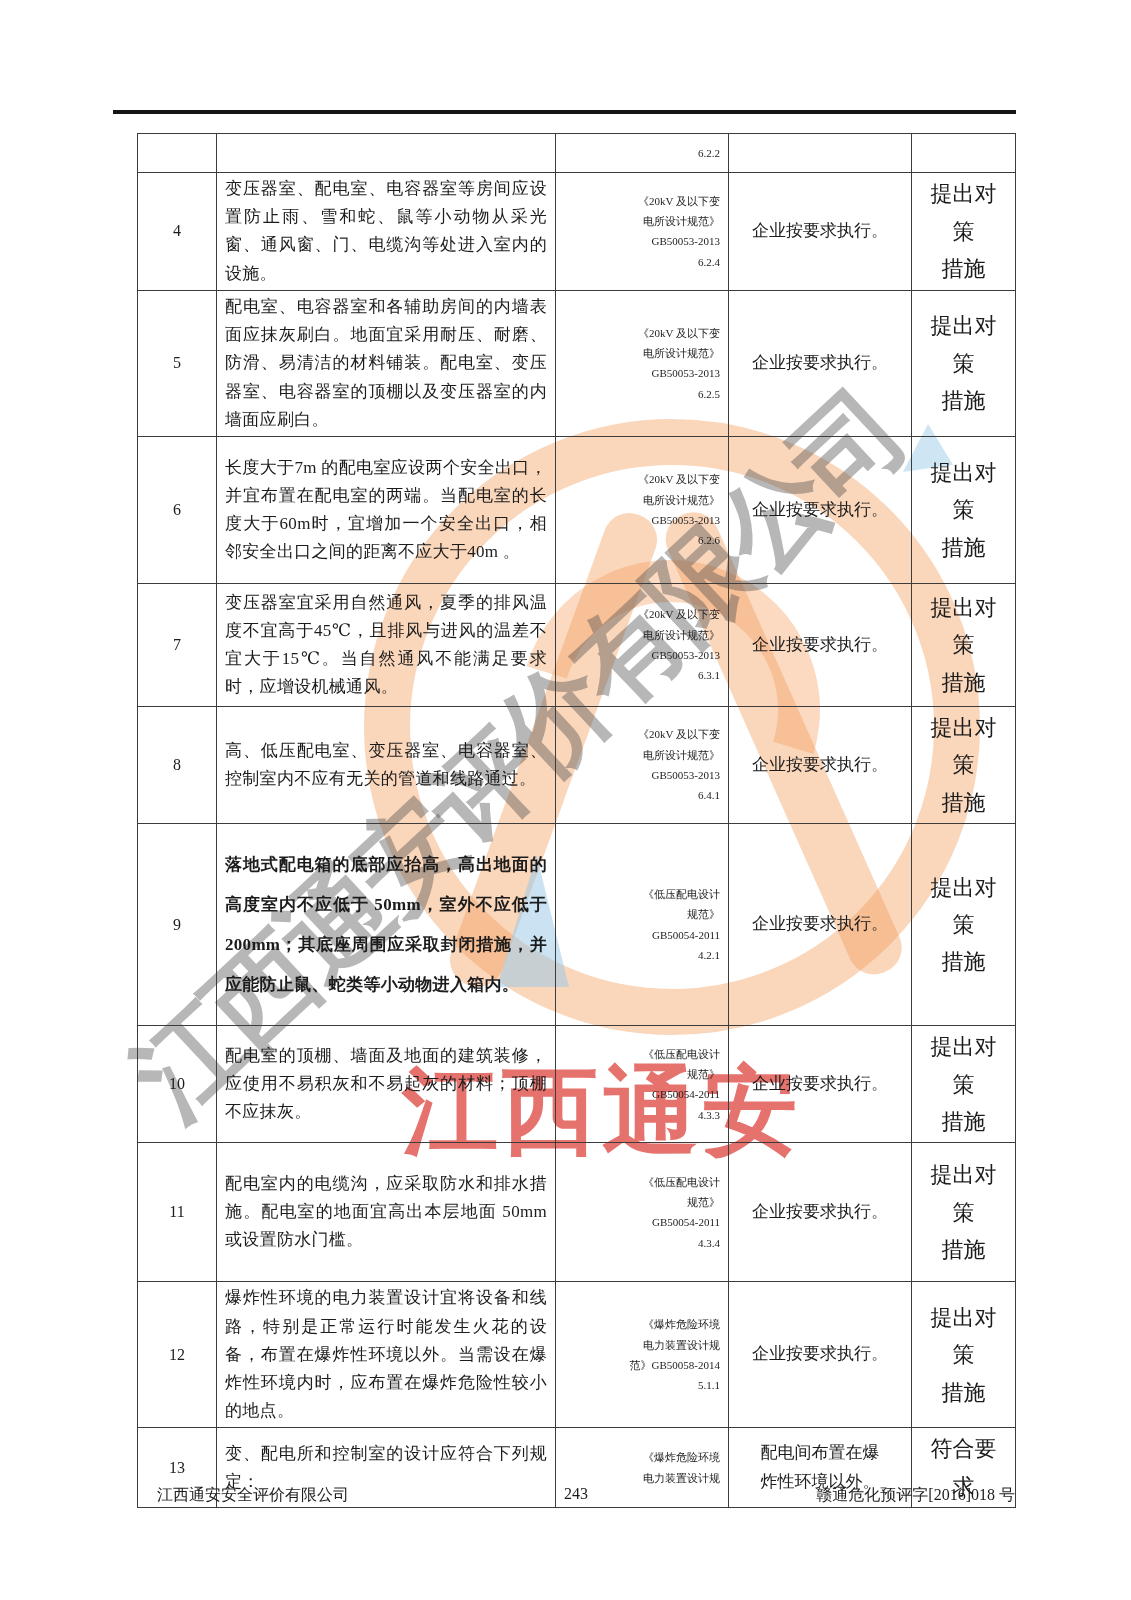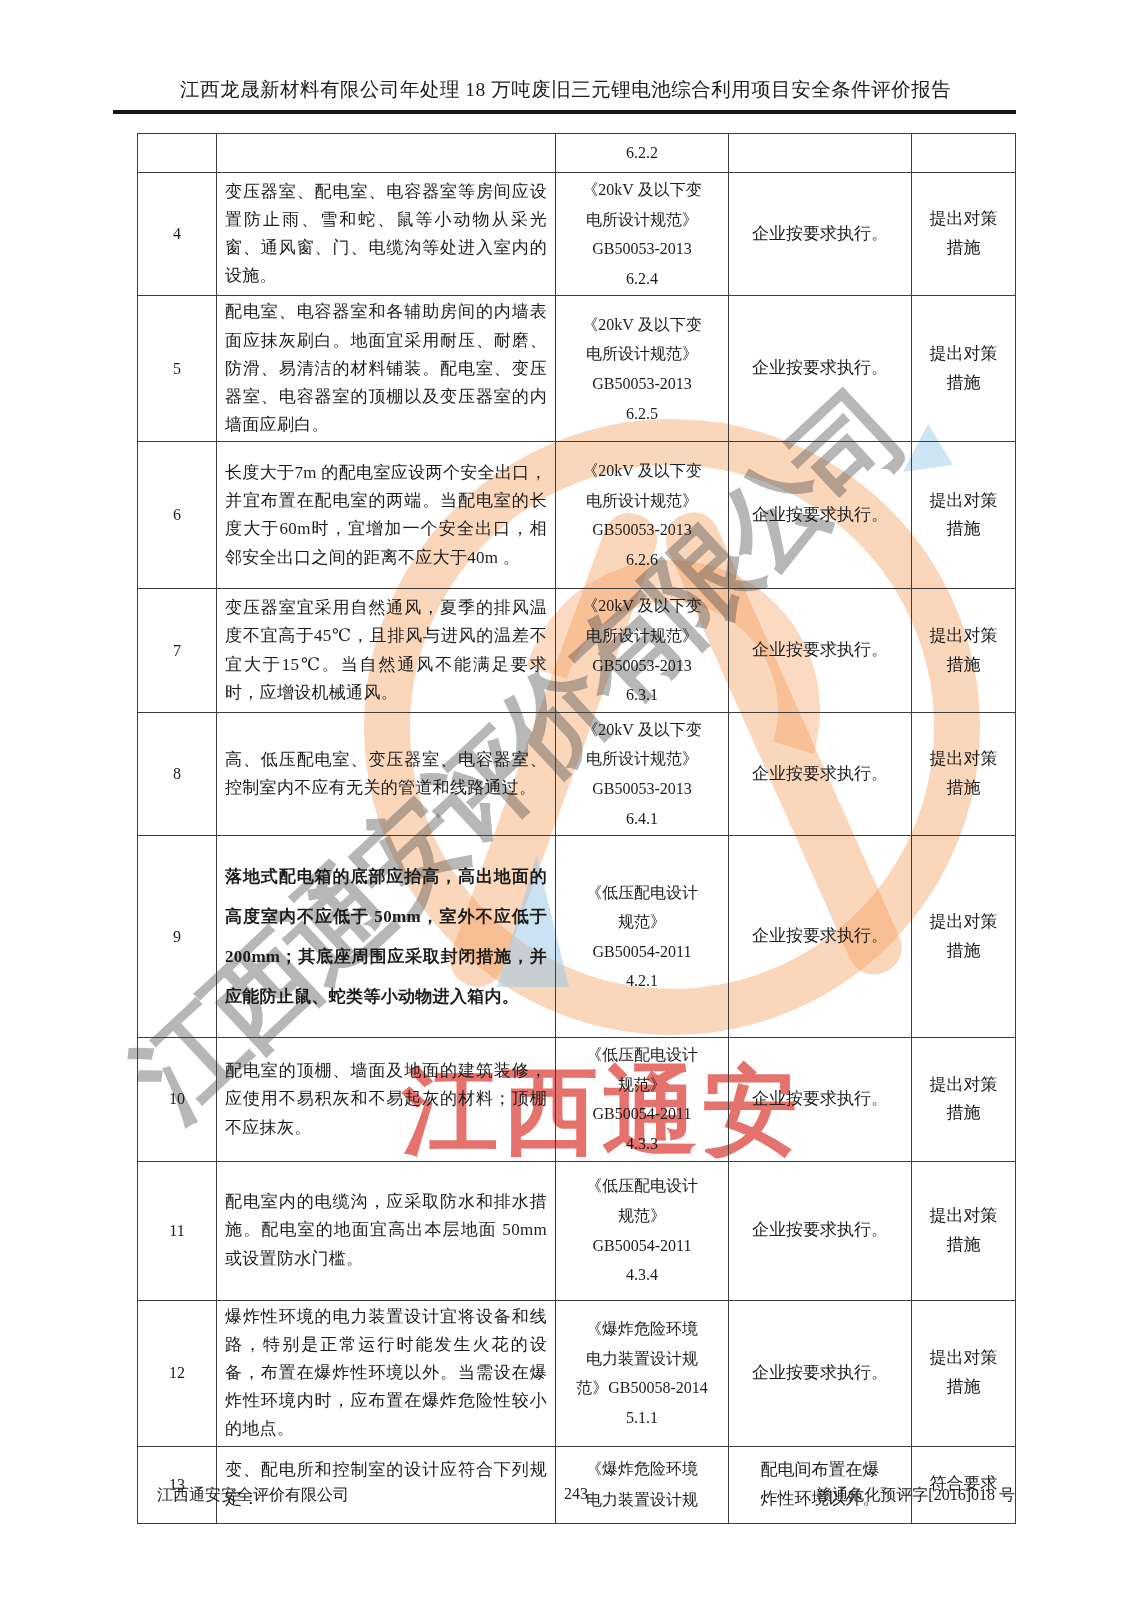--- a/index.html
+++ b/index.html
@@ -67,9 +67,6 @@
     <div class="wm-red">江西通安</div>
   </div>
 
-  <div class="doc-header">
-    <span class="doc-title">江西龙晟新材料有限公司年处理 18 万吨废旧三元锂电池综合利用项目安全条件评价报告</span>
-  </div>
   <div class="header-rule"></div>
 
   <table class="report">

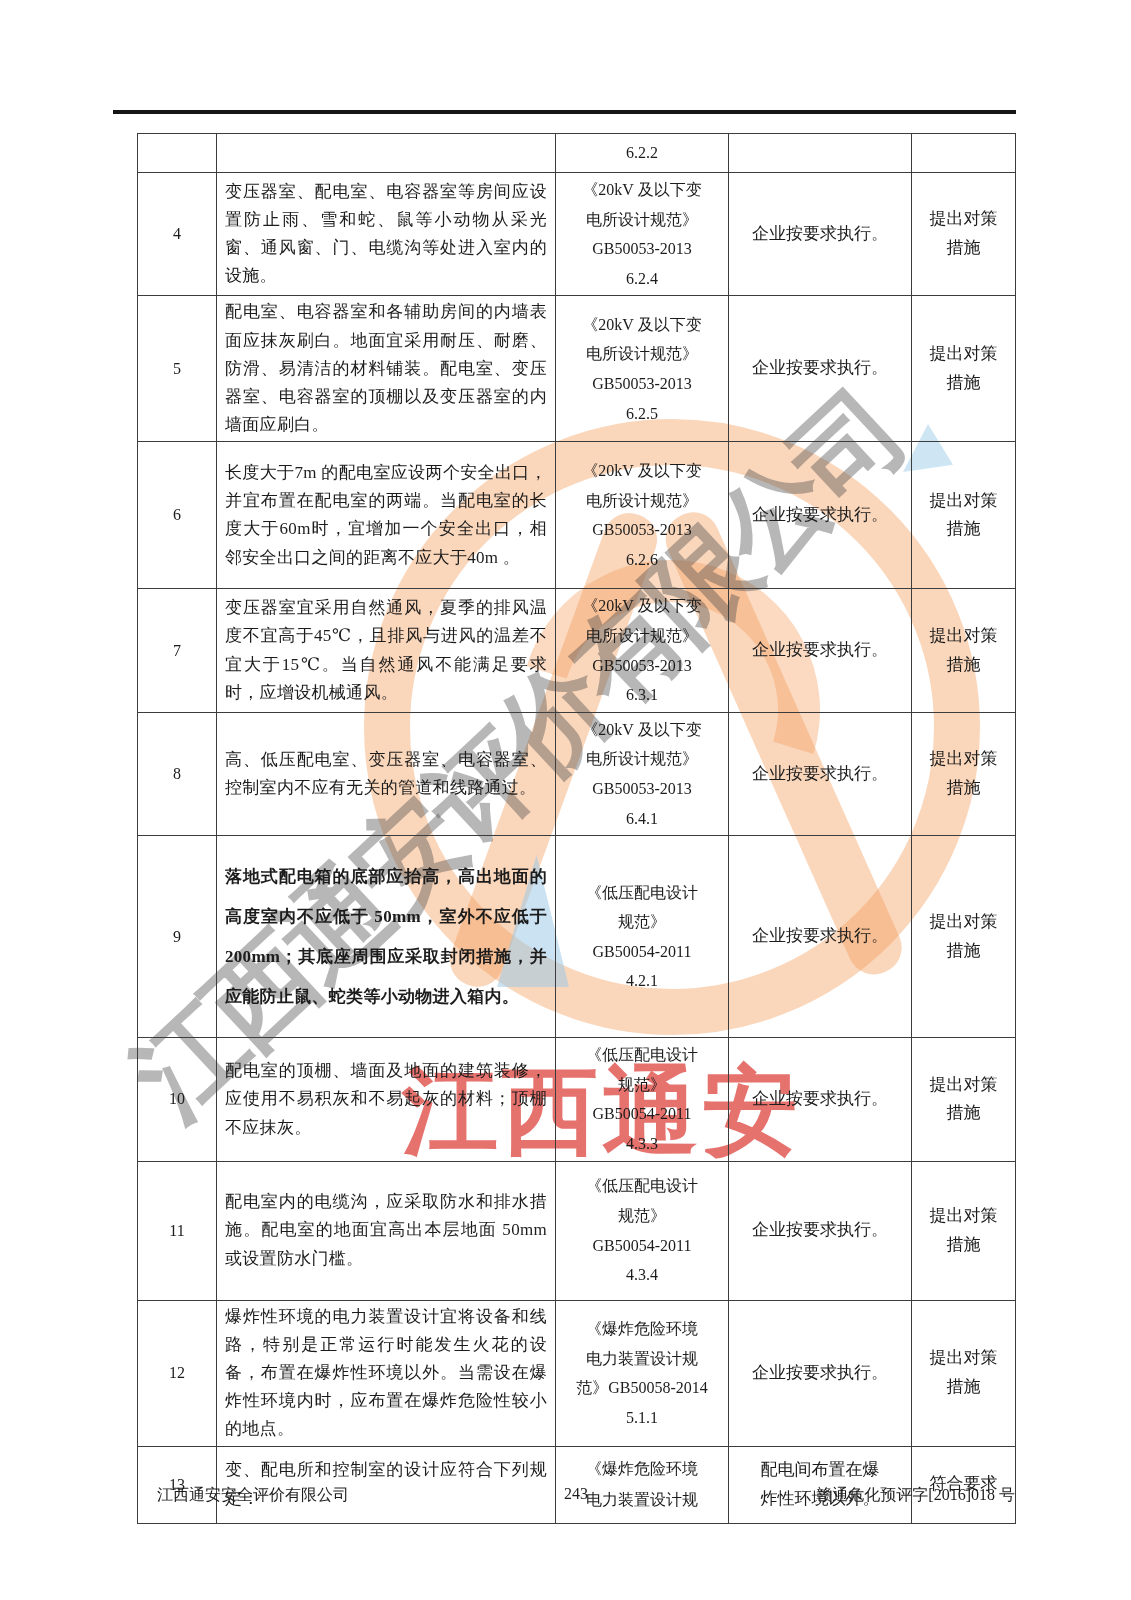--- a/index.html
+++ b/index.html
@@ -36,7 +36,7 @@
   table.report td{border:1.6px solid #3c3c3c;padding:2px 8px;vertical-align:middle;overflow:hidden;box-sizing:border-box;}
   td.c-num{text-align:center;font-size:16px;}
   td.c-req{text-align:justify;font-size:17px;line-height:1.66;letter-spacing:0.3px;margin-top:12px;}
-  td.c-basis{text-align:center;font-size:16px;line-height:1.85;white-space:pre-line;}
+  td.c-basis{text-align:right;font-size:11px;line-height:1.85;white-space:pre-line;}
   td.c-status{text-align:center;font-size:17px;line-height:1.7;white-space:pre-line;}
   td.c-measure{text-align:center;font-size:17px;line-height:1.7;white-space:pre-line;}
   tr.r0{height:39px;} tr.r1{height:113px;} tr.r2{height:140px;} tr.r3{height:147px;}

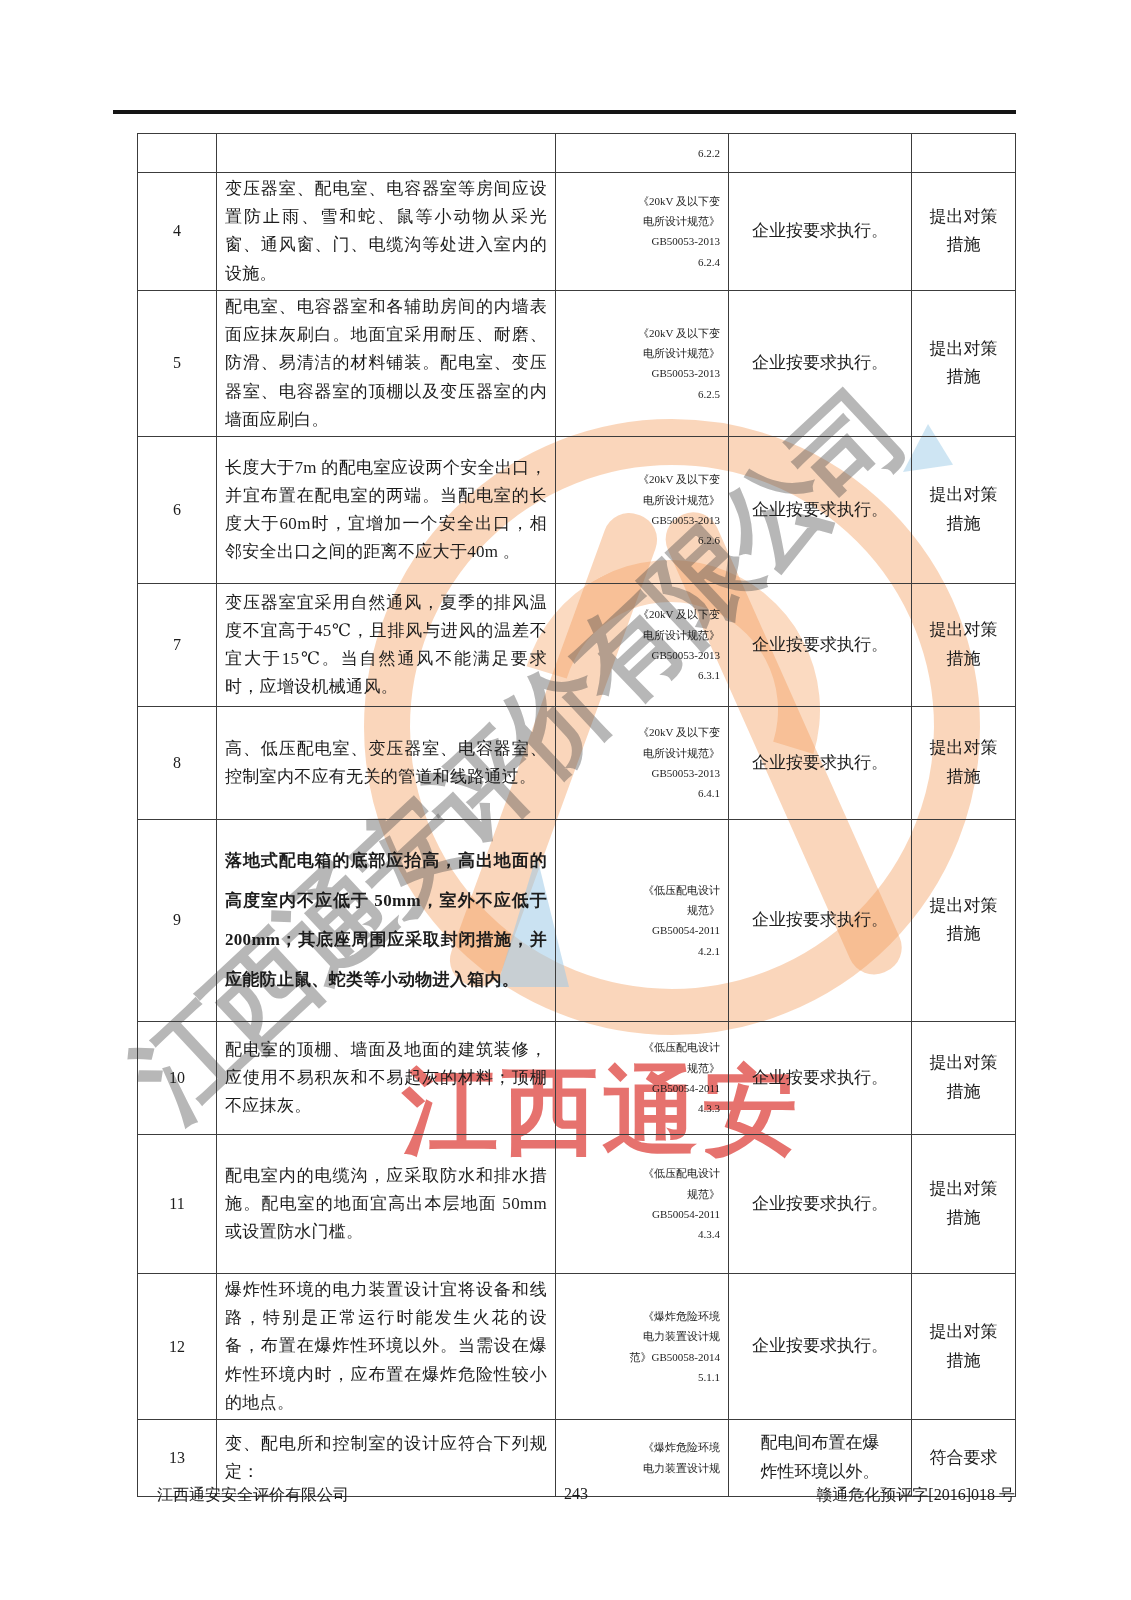--- a/index.html
+++ b/index.html
@@ -38,7 +38,7 @@
   td.c-req{text-align:justify;font-size:17px;line-height:1.66;letter-spacing:0.3px;margin-top:12px;}
   td.c-basis{text-align:right;font-size:11px;line-height:1.85;white-space:pre-line;}
   td.c-status{text-align:center;font-size:17px;line-height:1.7;white-space:pre-line;}
-  td.c-measure{text-align:center;font-size:17px;line-height:1.7;white-space:pre-line;}
+  td.c-measure{text-align:center;font-size:22px;line-height:1.7;white-space:pre-line;}
   tr.r0{height:39px;} tr.r1{height:113px;} tr.r2{height:140px;} tr.r3{height:147px;}
   tr.r4{height:123px;} tr.r5{height:113px;} tr.r6{height:202px;} tr.r7{height:113px;}
   tr.r8{height:139px;} tr.r9{height:136px;} tr.r10{height:77px;}

